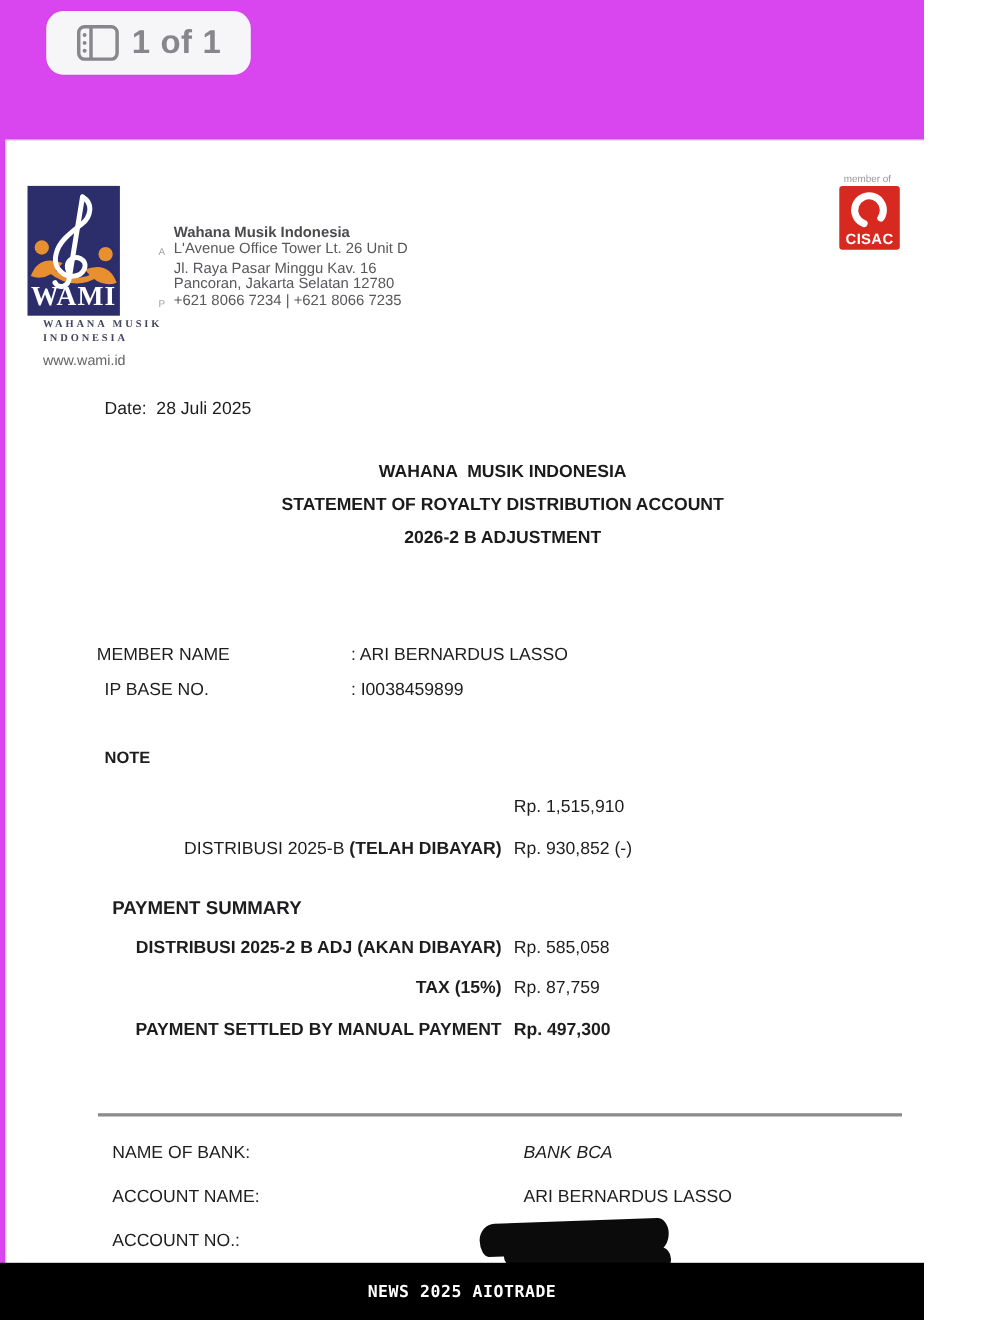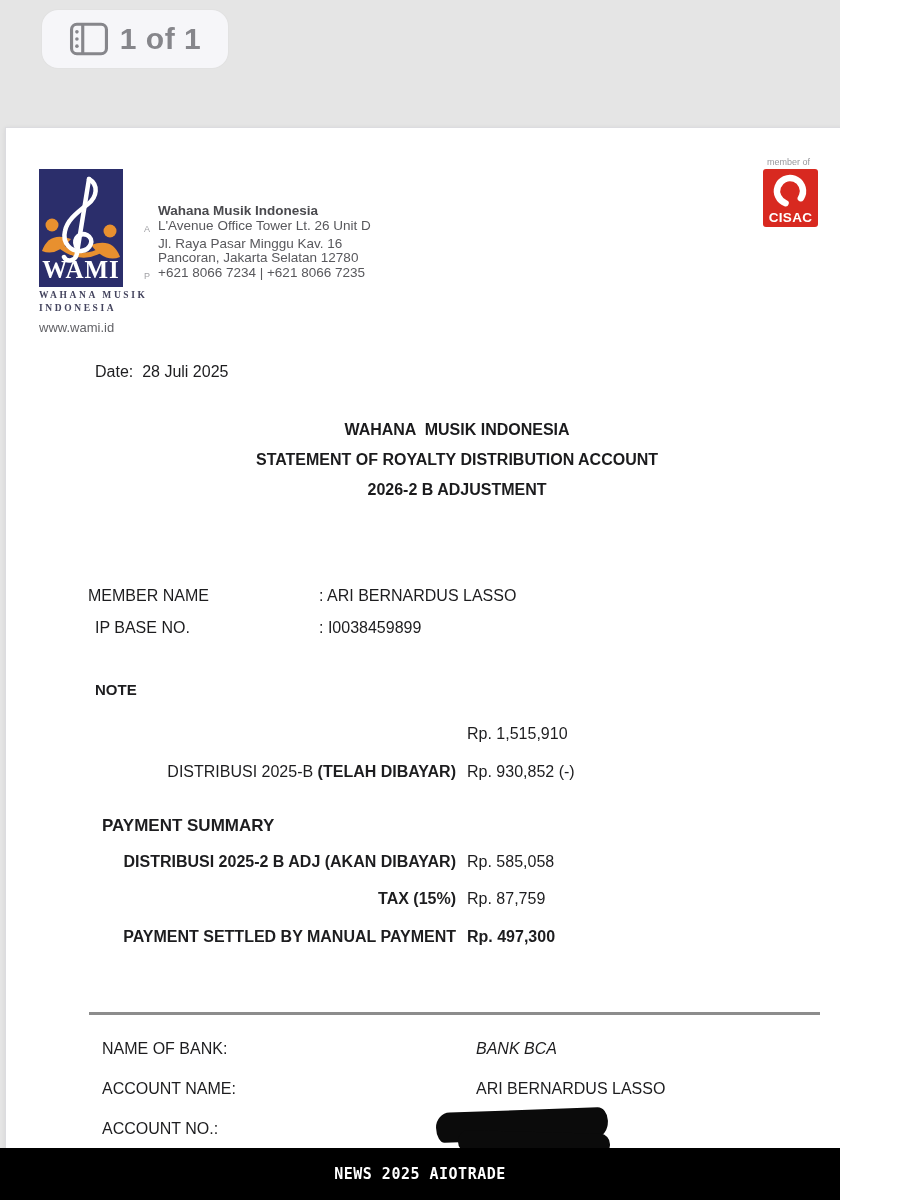--- a/index.html
+++ b/index.html
@@ -4,7 +4,7 @@
 <style>
   * { margin:0; padding:0; box-sizing:border-box; }
   body { font-family:"Liberation Sans", sans-serif; }
-  .screen { position:relative; width:840px; height:1200px; background:#e5e5e5; overflow:hidden; }
+  .screen { position:relative; width:840px; height:1200px; background:#d946ef; overflow:hidden; }
 
   
   .pill { position:absolute; left:42px; top:10px; width:186px; height:58px;

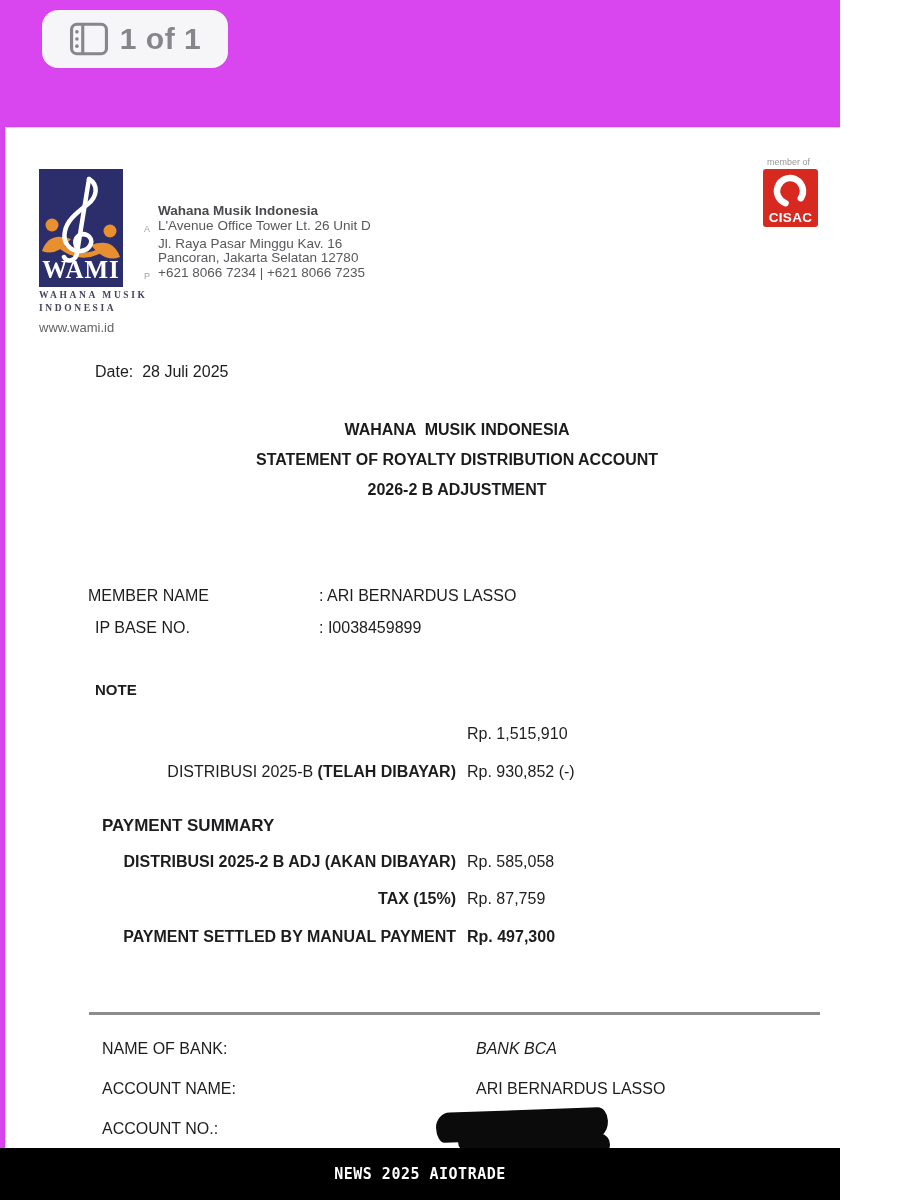--- a/index.html
+++ b/index.html
@@ -22,7 +22,7 @@
   .val { left:461px; }
 
   
-  .wami-square { position:absolute; left:33px; top:41px; width:84px; height:118px; background:#2b2e6b; }
+  .wami-square { position:absolute; left:19px; top:41px; width:84px; height:118px; background:#2b2e6b; }
   .wami-word { position:absolute; left:0; bottom:3px; width:100%; text-align:center;
                font-family:"Liberation Serif", serif; font-weight:bold; color:#fff;
                font-size:25px; letter-spacing:1px; }

